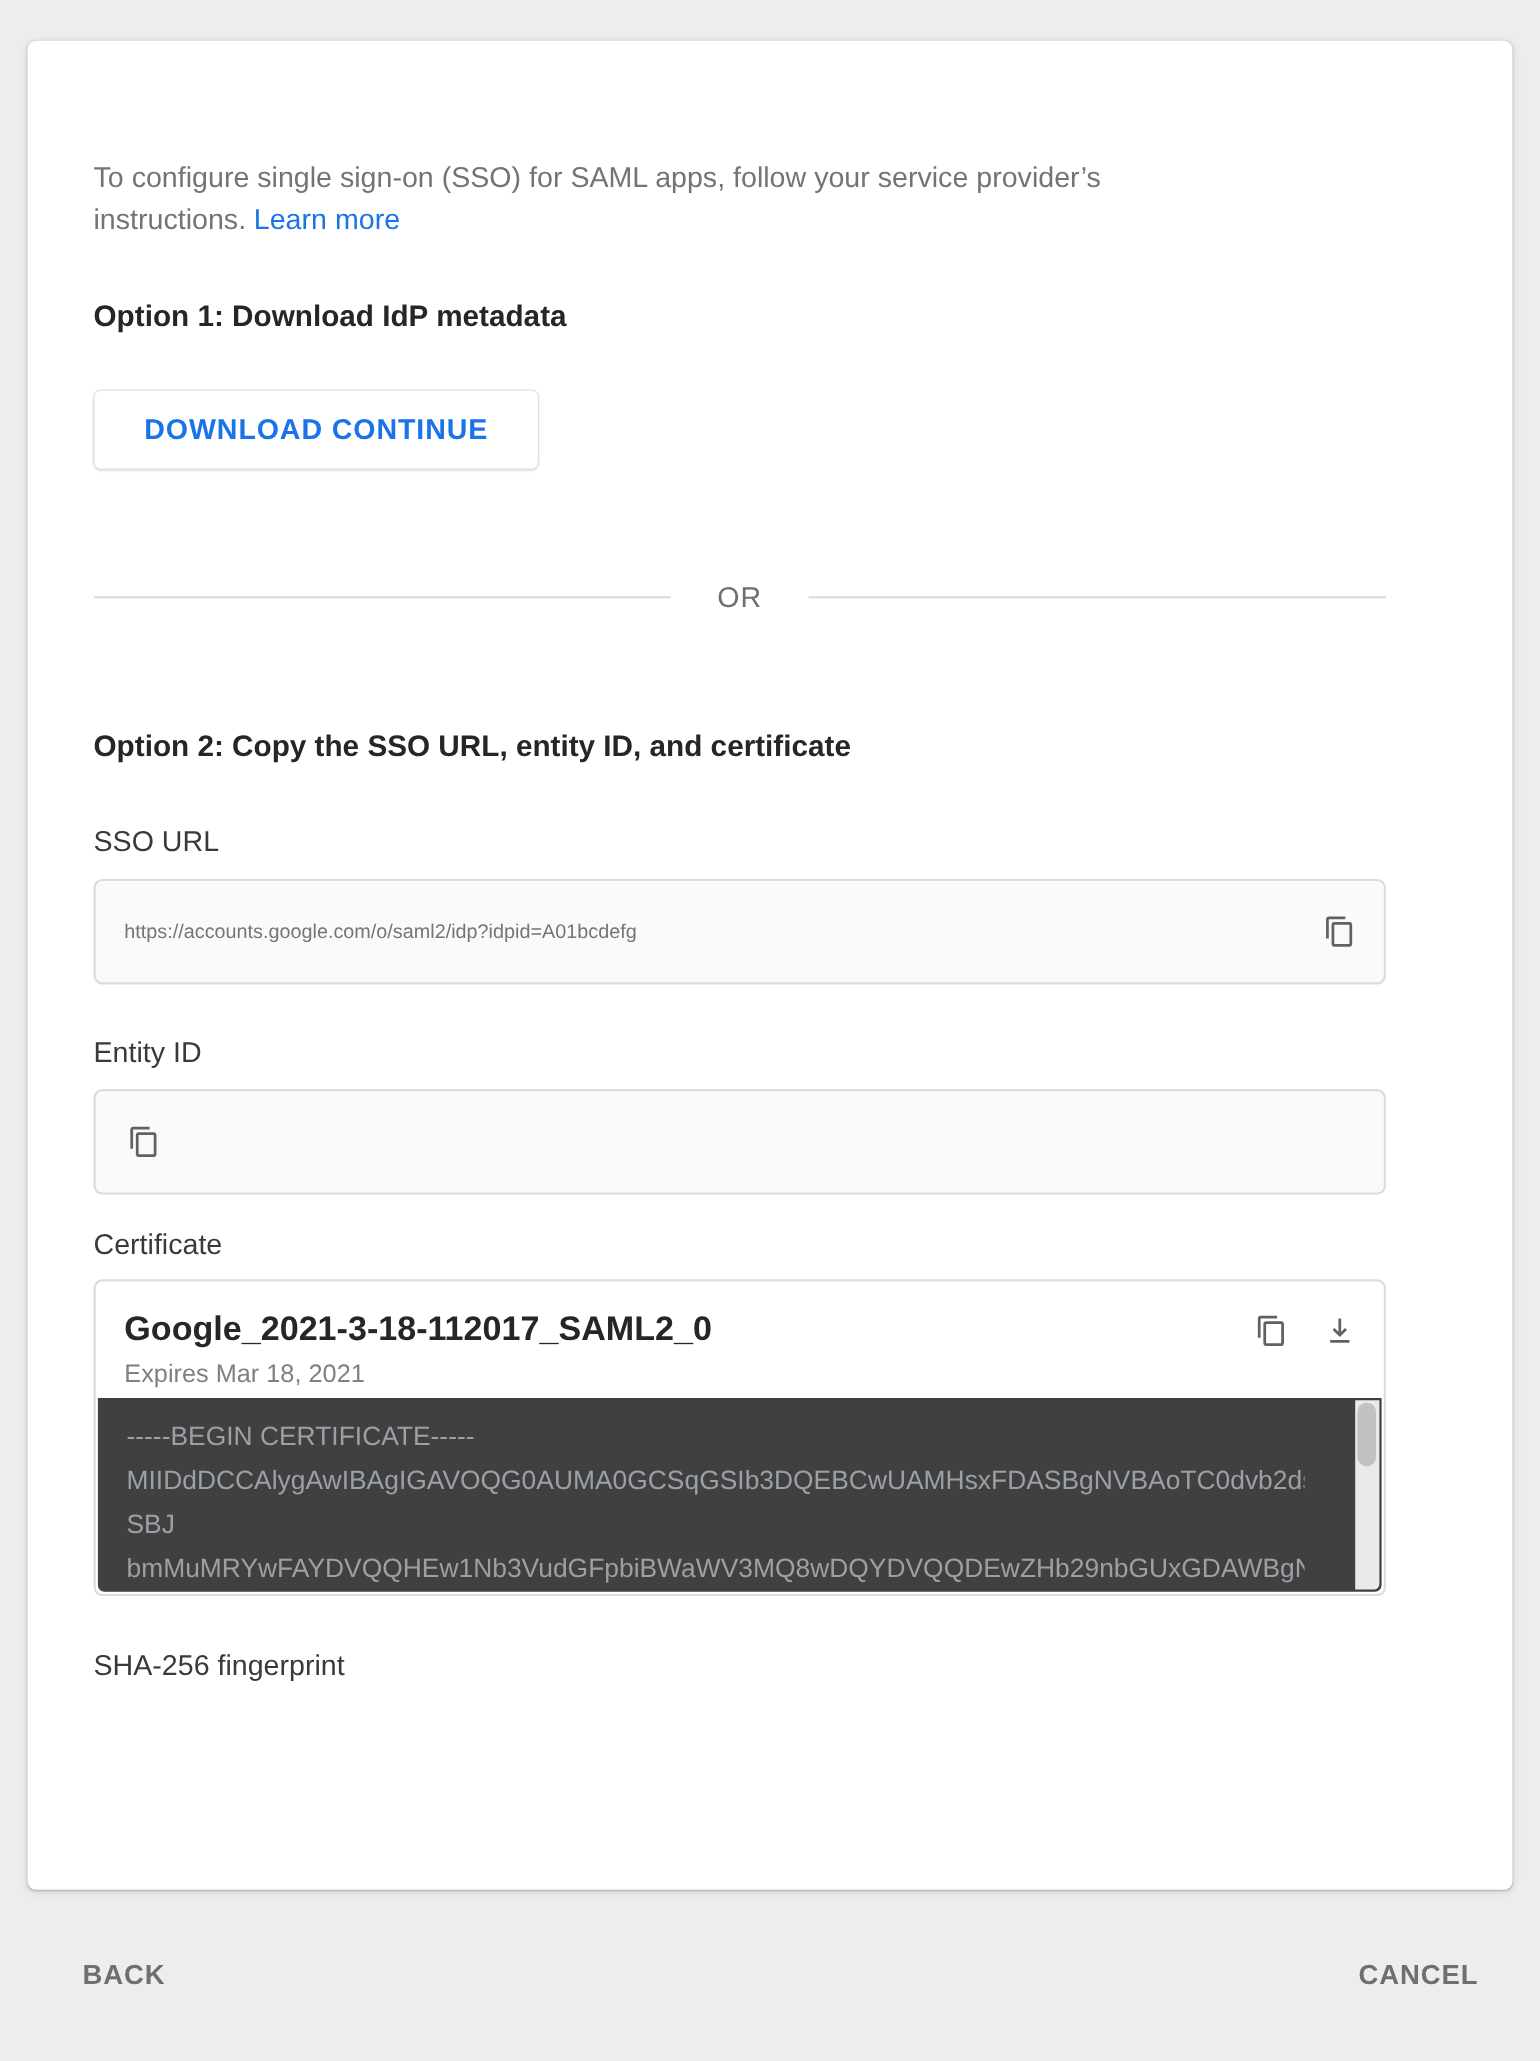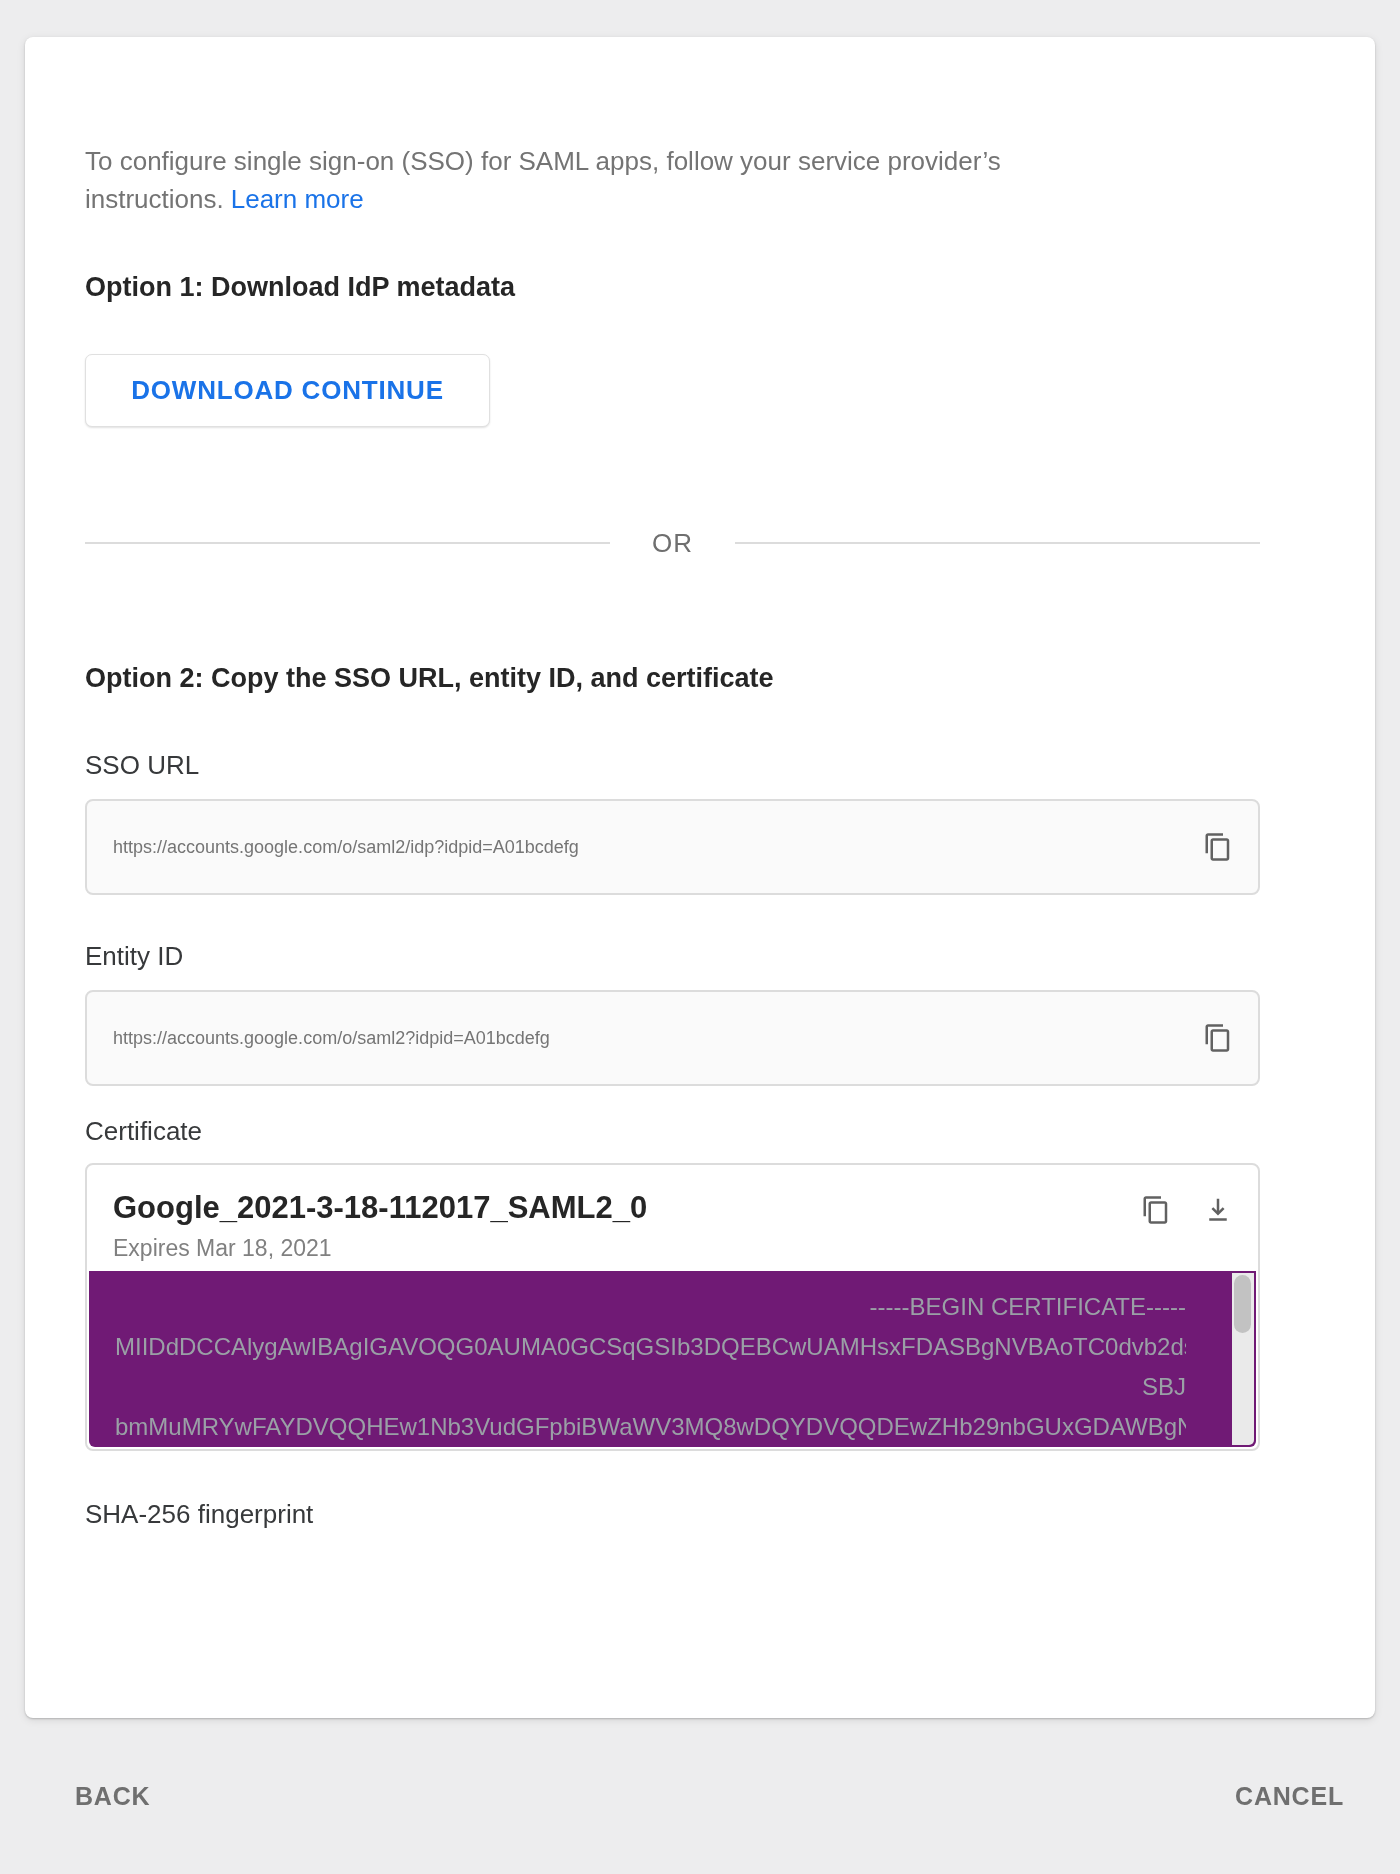--- a/index.html
+++ b/index.html
@@ -113,7 +113,6 @@
 
   <p class="field-label lbl-entity">Entity ID</p>
   <div class="field">
-    <div class="field-value">https://accounts.google.com/o/saml2?idpid=A01bcdefg</div>
     <button class="icon-btn">
       <span>
         <svg width="30" height="30" viewBox="0 0 24 24" fill="#616161">

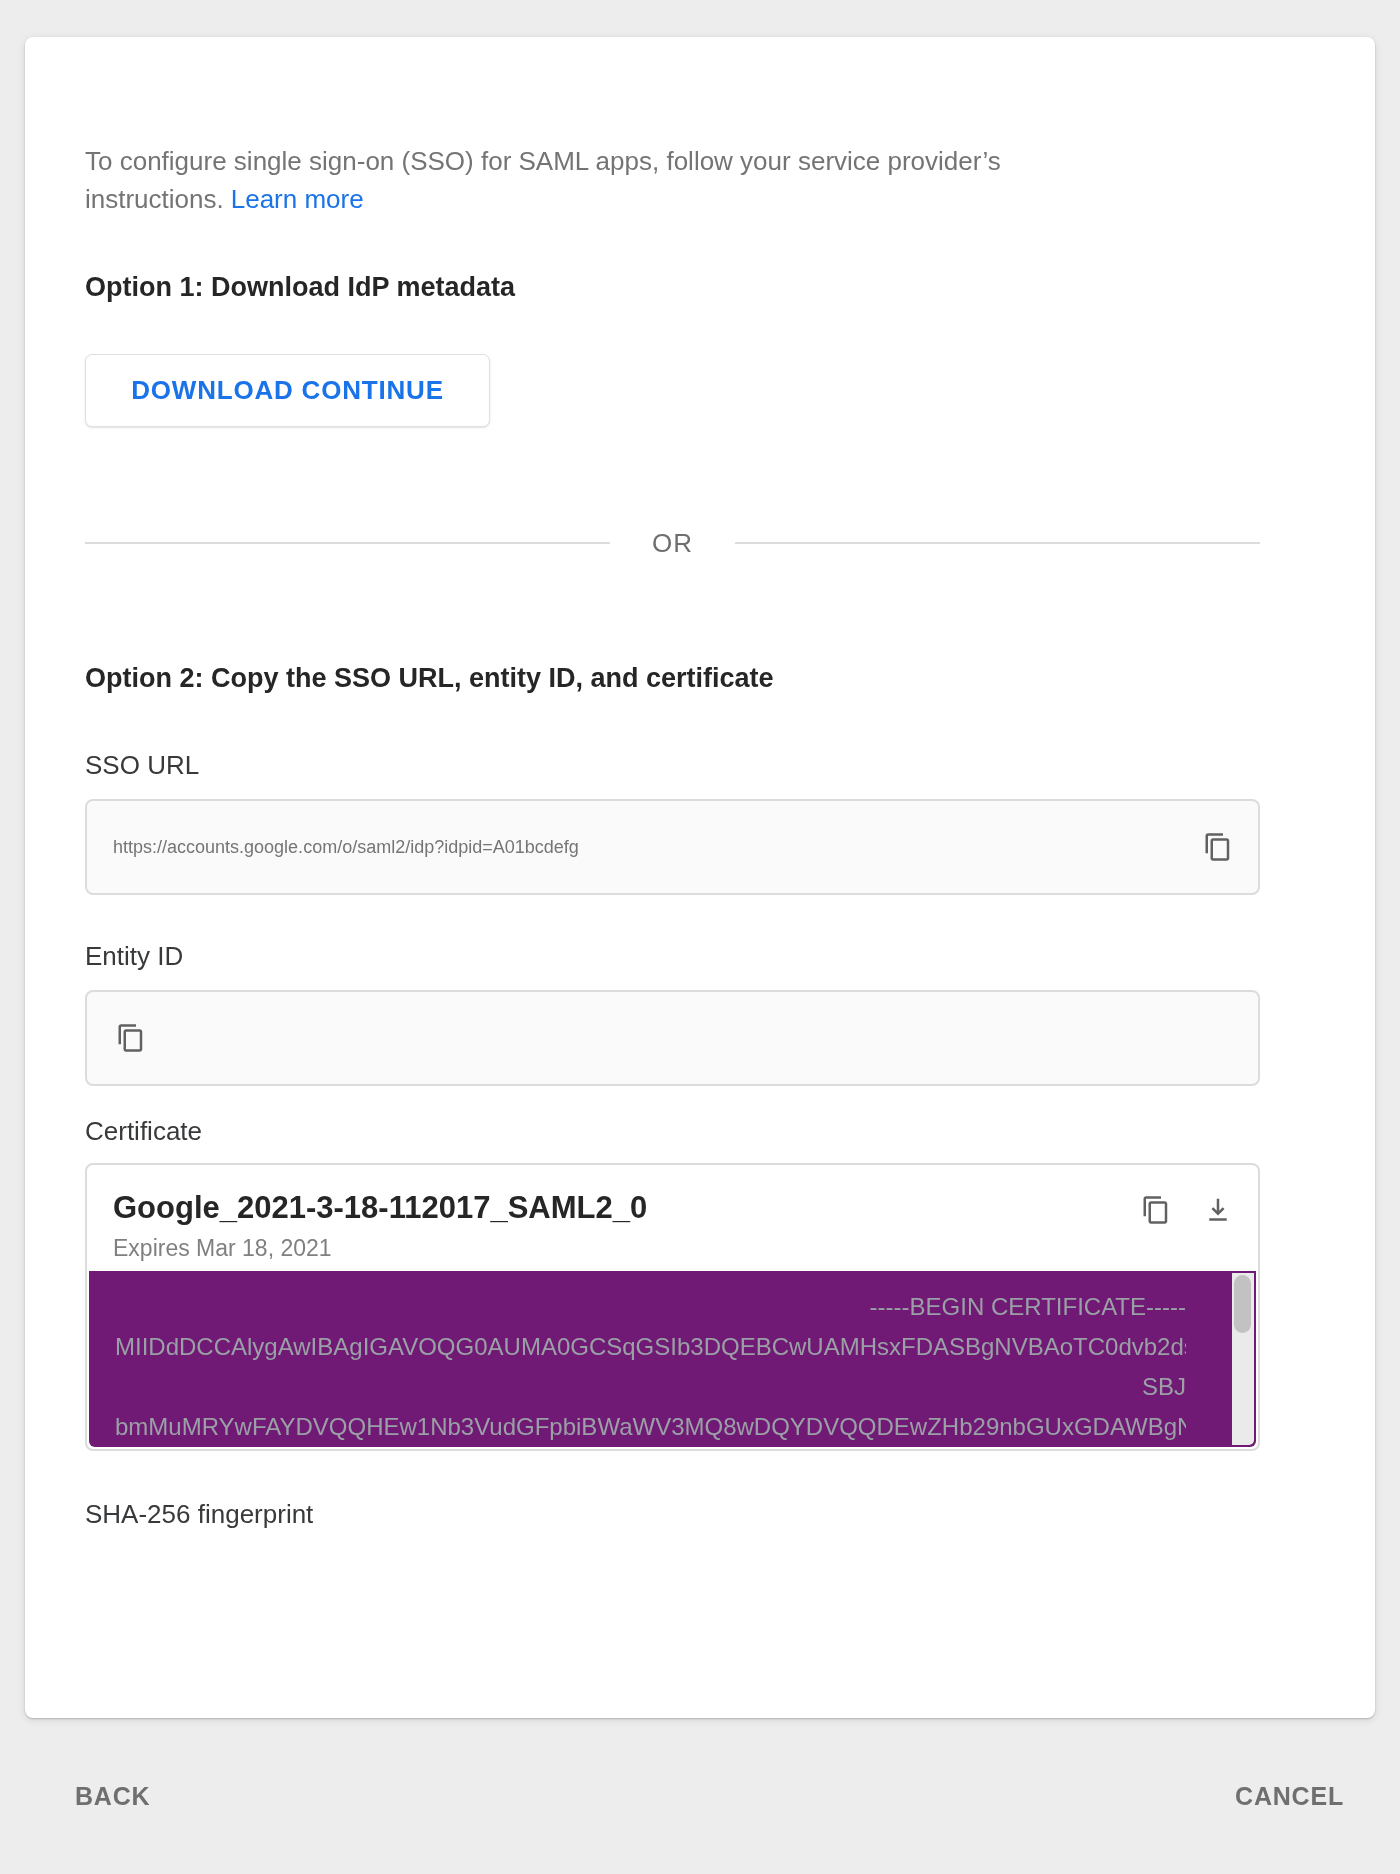--- a/index.html
+++ b/index.html
@@ -52,8 +52,8 @@
   .cert-expires { font-size:23px; color:#808080; margin:9px 0 0 0; }
   .cert-icons { display:flex; gap:26px; margin-top:2px; }
   .cert-body {
-    position:relative; margin:21px 2px 2px 2px; height:176px; background:#701a75;
-    border-radius:0 0 6px 6px; box-sizing:border-box; padding:16px 70px 0 26px; overflow:hidden;text-align:right;
+    position:relative; margin:21px 2px 2px 2px; height:176px; background:#404040;
+    border-radius:0 0 6px 6px; box-sizing:border-box; padding:16px 70px 0 26px; overflow:hidden;
   }
   .cert-line { font-size:24px; line-height:40px; color:#9aa0a6; white-space:nowrap; overflow:hidden; }
   .cert-scroll-track {

